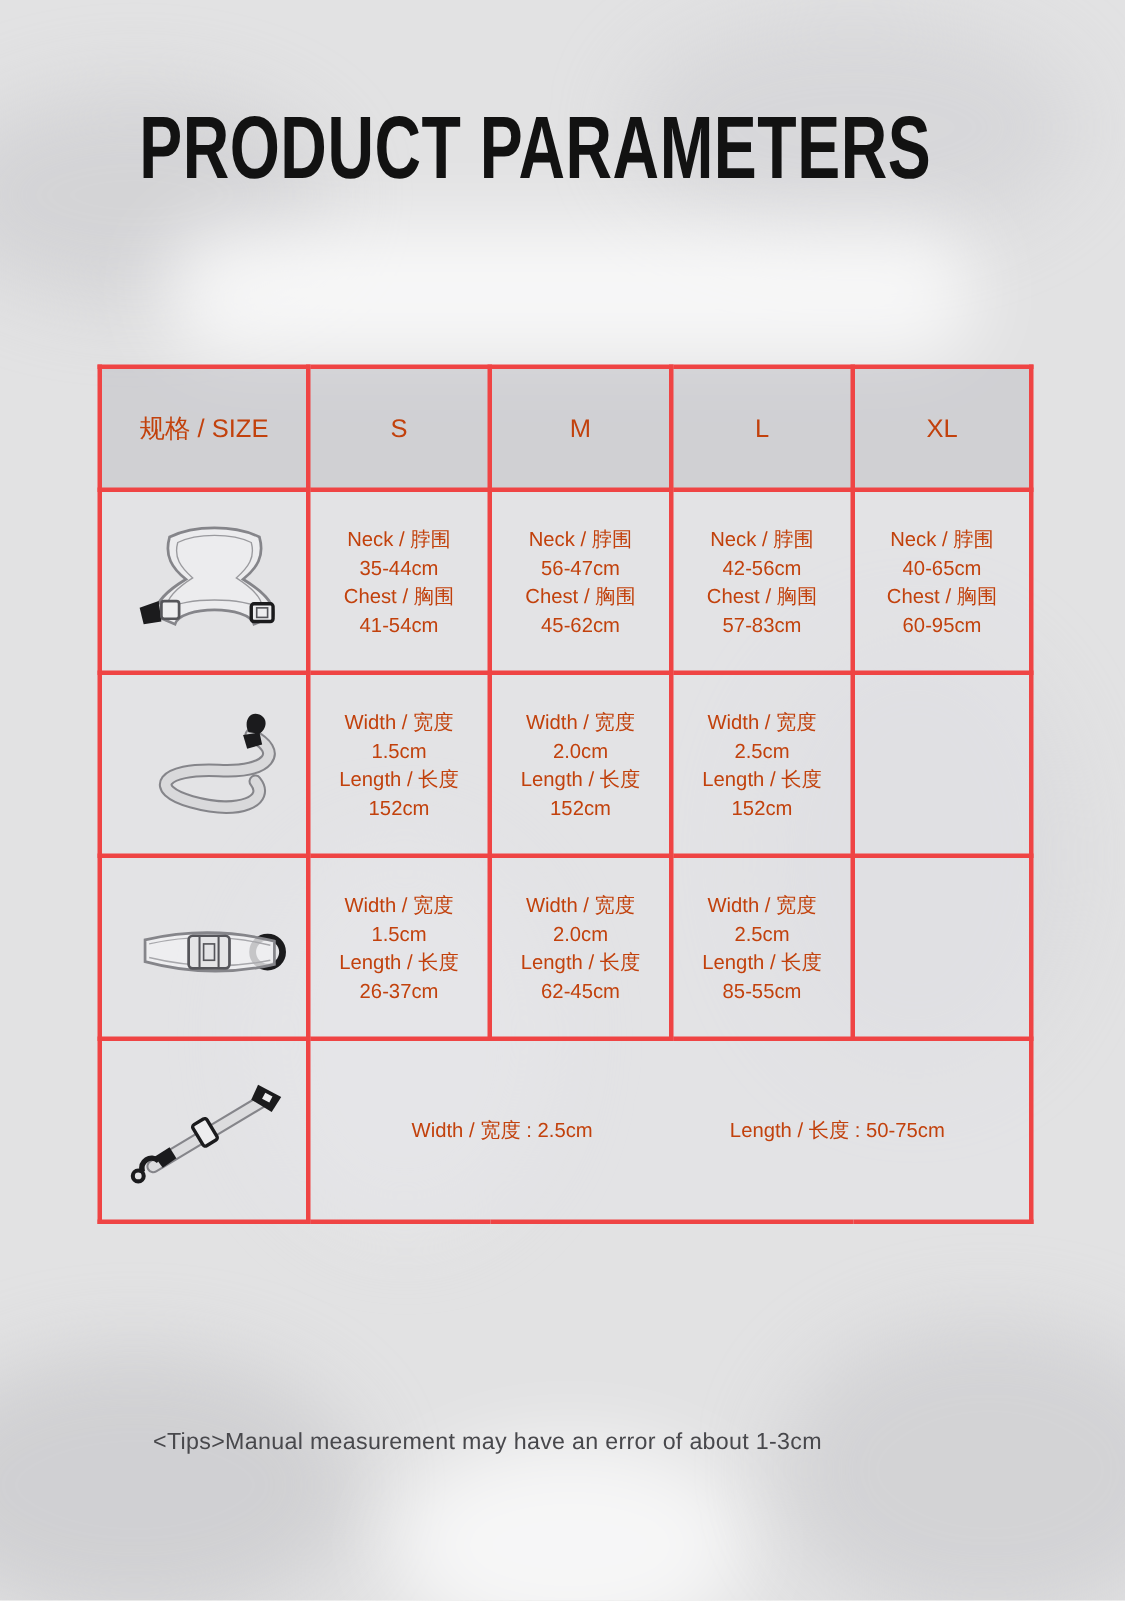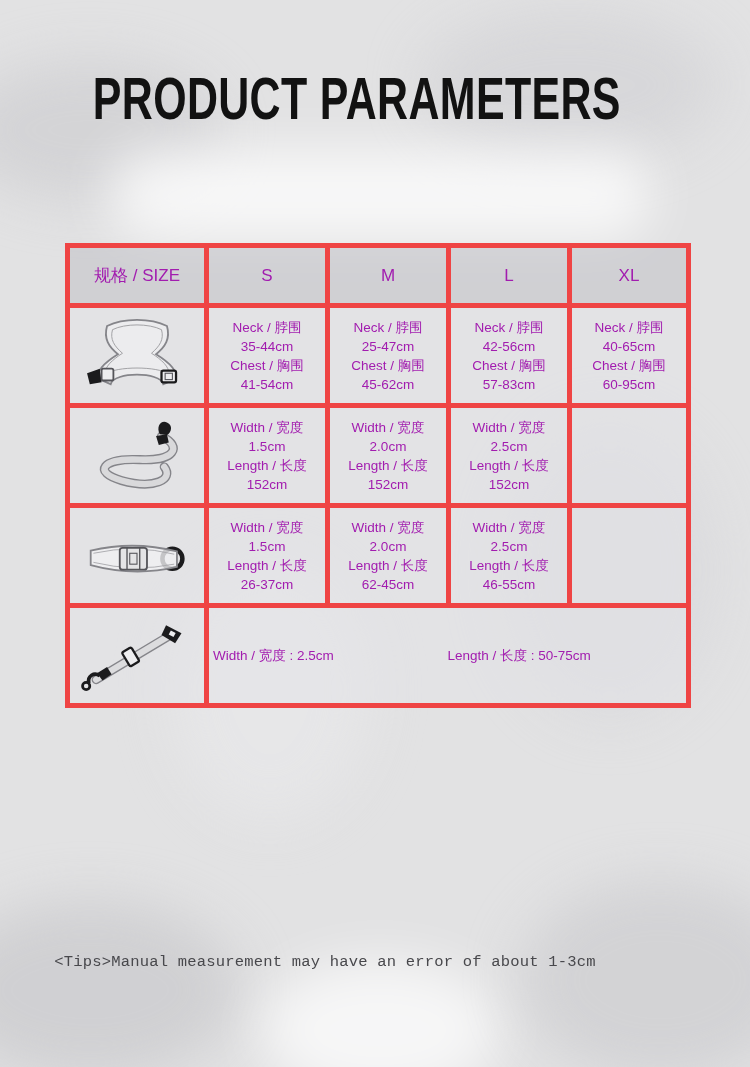--- a/index.html
+++ b/index.html
@@ -33,9 +33,9 @@
     border-collapse:collapse; table-layout:fixed;
   }
   .ptable td {
-    border:5px solid #ef4444; padding:4px;
+    border:3px solid #ef4444; padding:16px;
     text-align:center; vertical-align:middle;
-    font-size:13.5px; color:#a21caf;
+    font-size:13.5px; color:#c2410c;
     background:rgba(228,228,231,0.55);
   }
   .ptable tr.hrow td { height:47px; font-size:17px; background:rgba(190,190,196,0.5); }

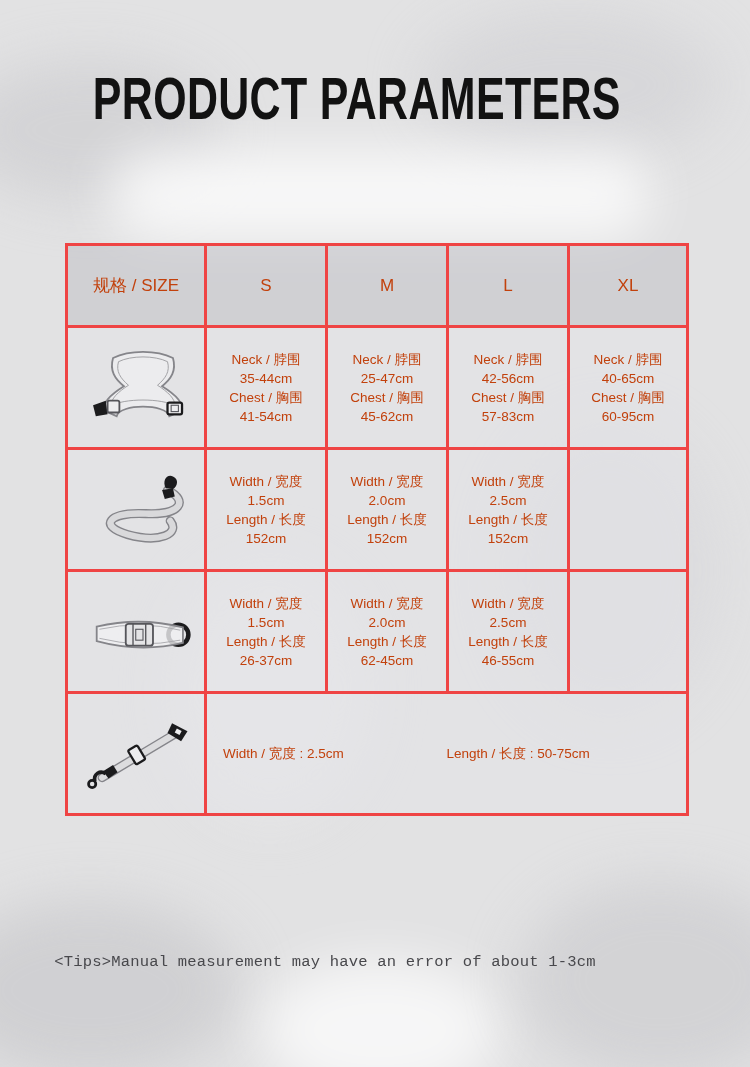--- a/index.html
+++ b/index.html
@@ -107,7 +107,7 @@
       <td>
             <div class="lines">
         <span>Neck / 脖围</span>
-        <span>25-47cm</span>
+        <span>56-47cm</span>
         <span>Chest / 胸围</span>
         <span>45-62cm</span>
       </div>

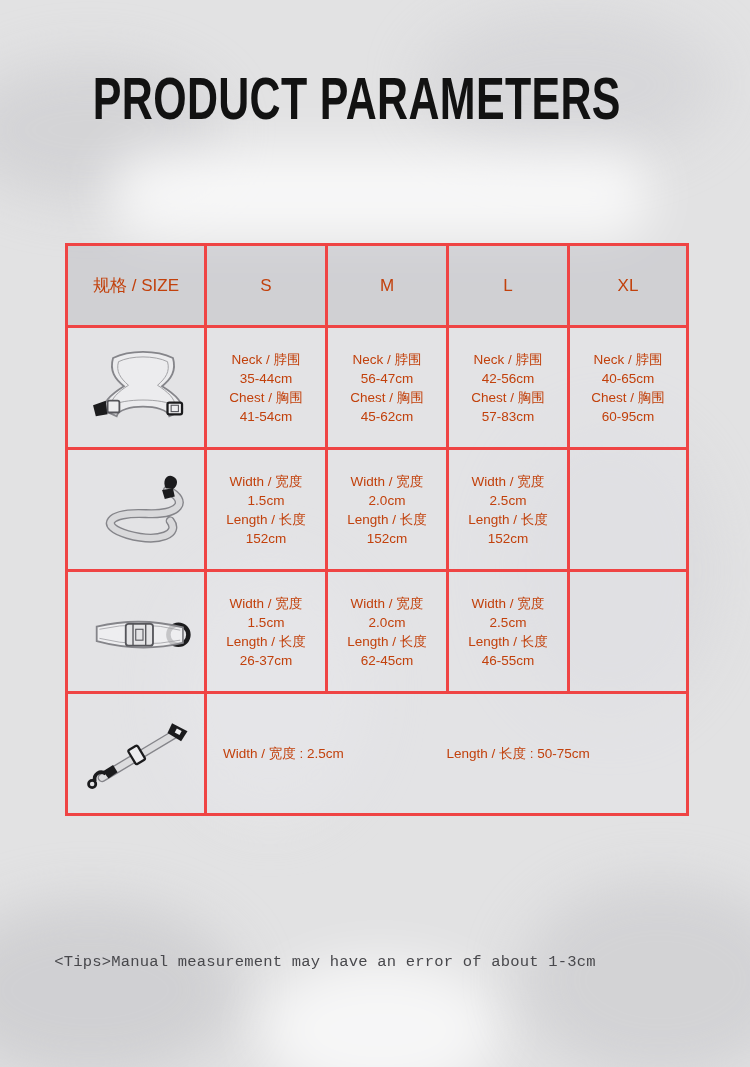--- a/index.html
+++ b/index.html
@@ -198,7 +198,7 @@
         <span>Width / 宽度</span>
         <span>2.5cm</span>
         <span>Length / 长度</span>
-        <span>46-55cm</span>
+        <span>85-55cm</span>
       </div>
           </td>
       <td></td>

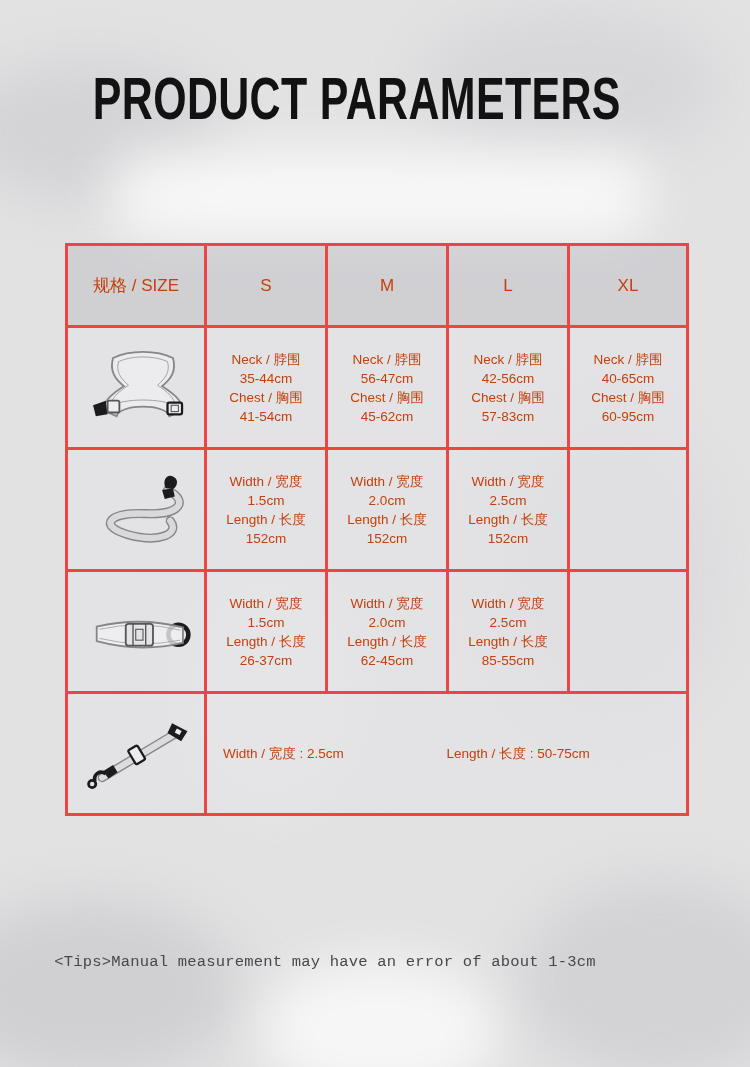--- a/index.html
+++ b/index.html
@@ -42,7 +42,7 @@
   .ptable tr.prow td { height:87px; }
   .lines span { display:block; line-height:19px; }
   .dual { display:flex; width:100%; }
-  .dual span { flex:1; text-align:left; }
+  .dual span { flex:1; text-align:center; }
   .icell svg { display:block; margin:0 auto; }
 
   .tip {

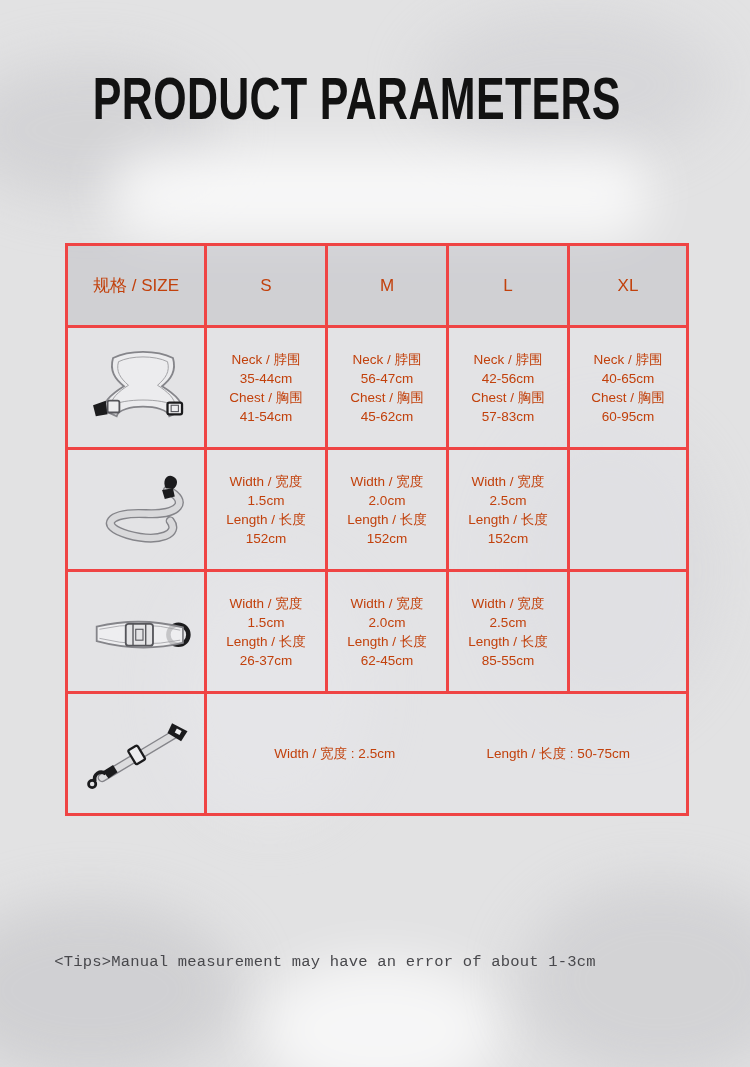--- a/index.html
+++ b/index.html
@@ -47,7 +47,7 @@
 
   .tip {
     position:absolute; top:953px; left:0; width:650px; text-align:center;
-    font-size:15.5px; color:#48484c; letter-spacing:0.2px;font-family:Liberation Mono, monospace;
+    font-size:15.5px; color:#48484c; letter-spacing:0.2px;
   }
 </style>
 </head>

